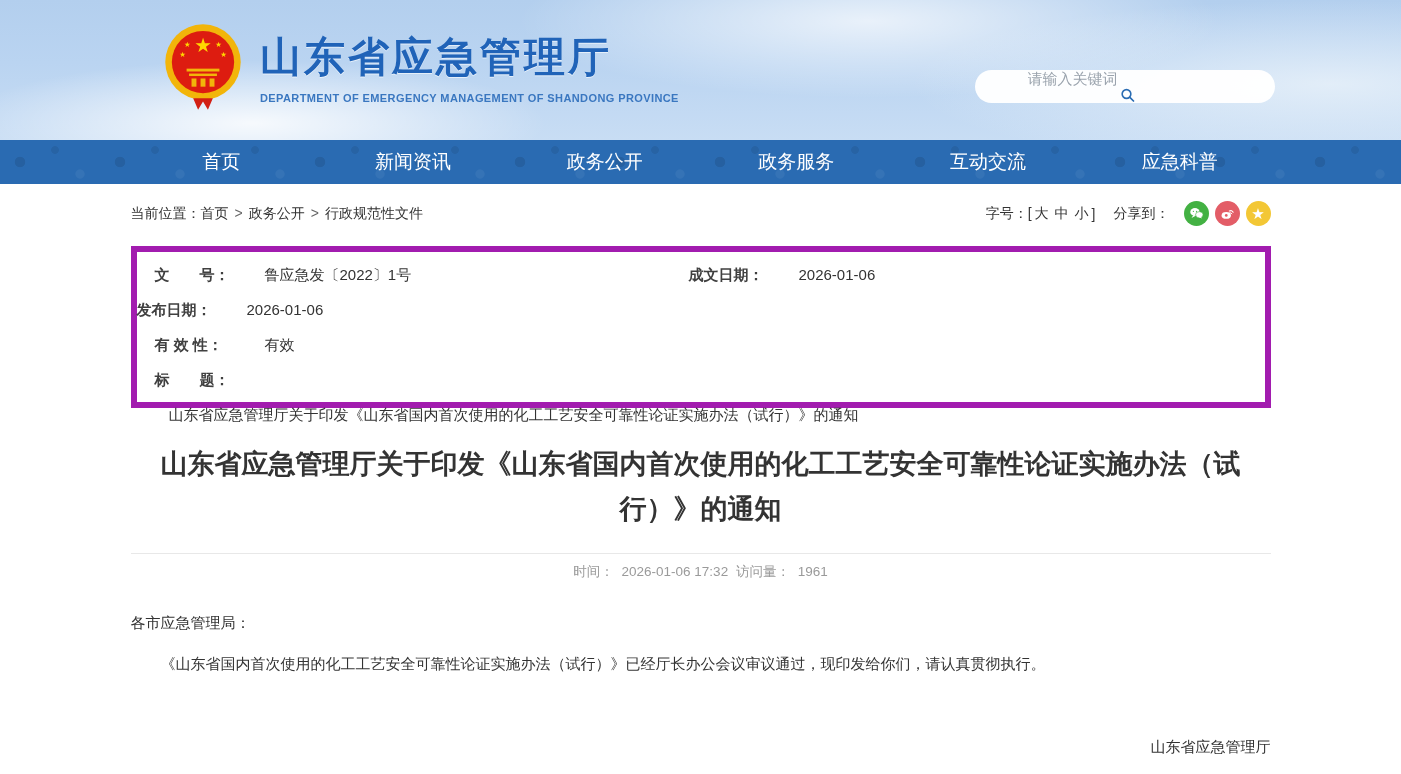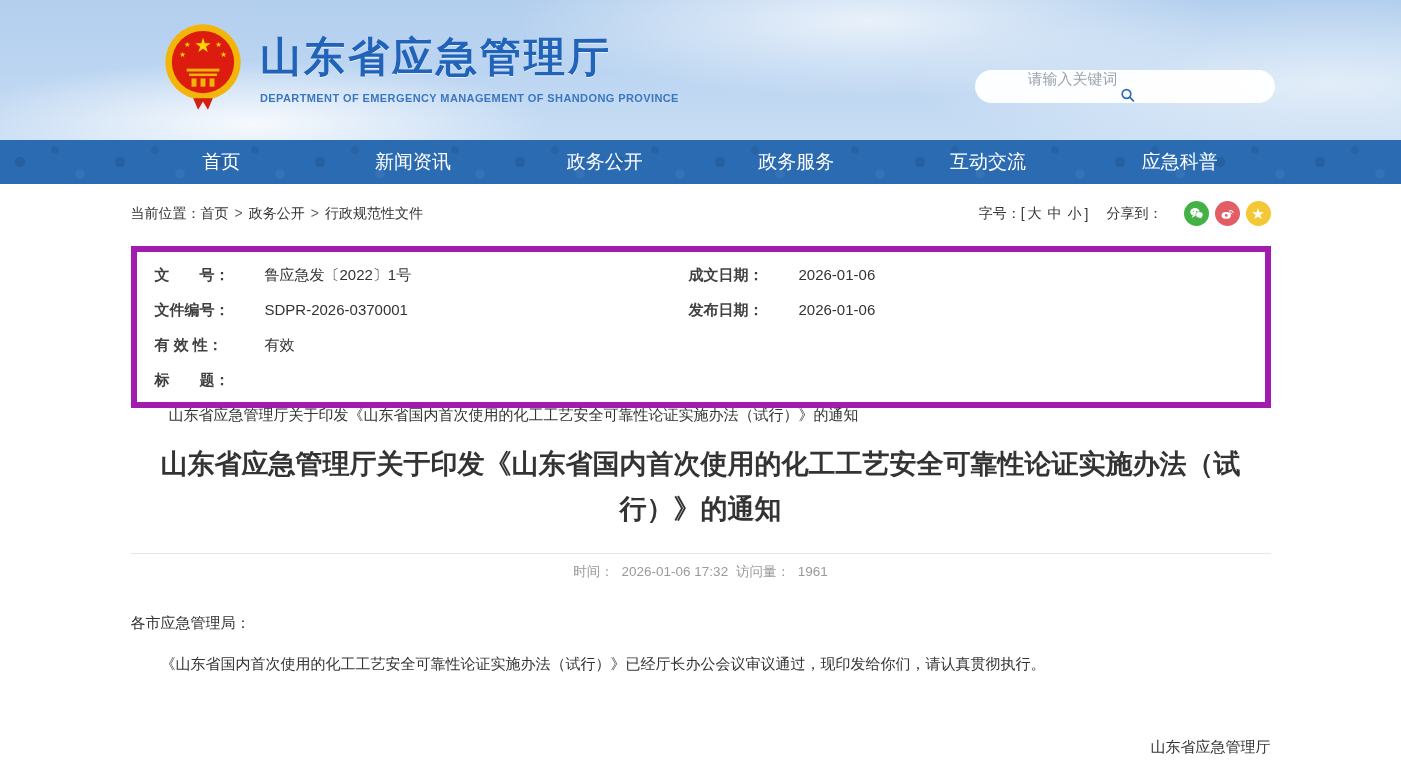--- a/index.html
+++ b/index.html
@@ -45,7 +45,7 @@
   .crumb .sep{ color:#666; margin:0 6px; }
   .tools{ display:flex; align-items:center; font-size:14px; color:#333; }
   .tools .size-btn{ cursor:pointer; margin:0 3px; }
-  .tools .share-label{ margin-left:18px; margin-right:15px; }
+  .tools .share-label{ margin-left:18px; margin-right:8px; }
   .share-icon{ width:25px; height:25px; border-radius:50%; margin-left:6px; display:flex;
     align-items:center; justify-content:center; cursor:pointer; }
   .share-icon svg{ width:15px; height:15px; }

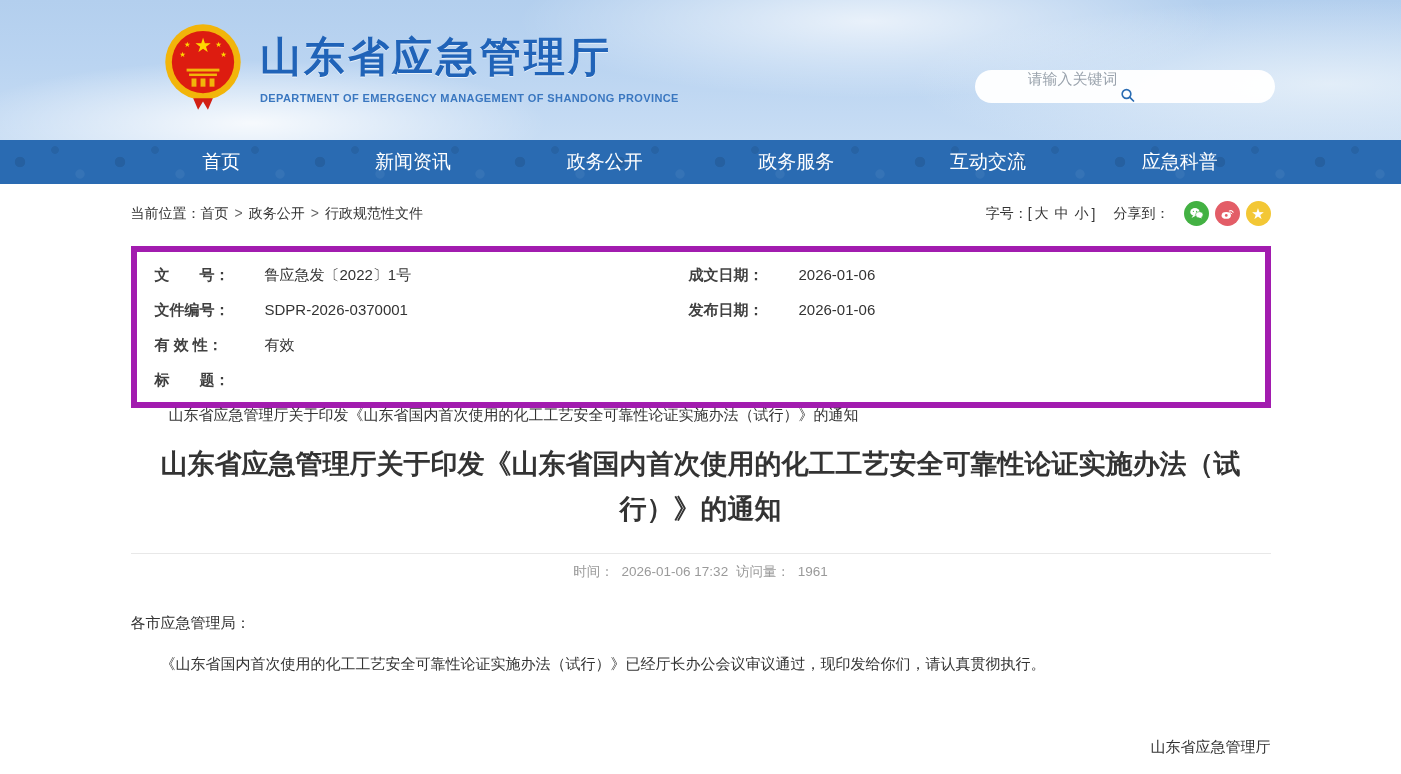--- a/index.html
+++ b/index.html
@@ -164,10 +164,6 @@
     </div>
   </div>
   <div class="doc-row">
-    <div class="doc-col c1">
-      <span class="doc-label">文件编号：</span>
-      <span class="doc-value">SDPR-2026-0370001</span>
-    </div>
     <div class="doc-col">
       <span class="doc-label">发布日期：</span>
       <span class="doc-value">2026-01-06</span>

